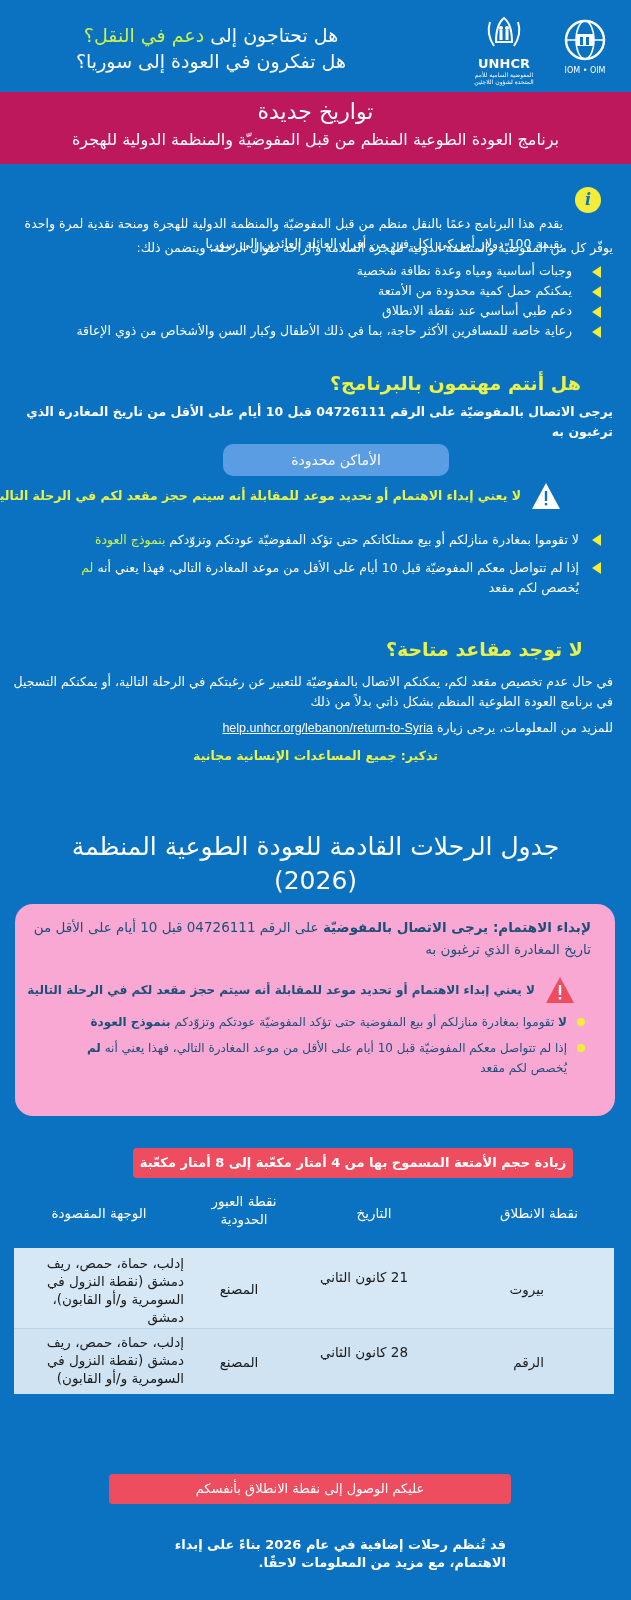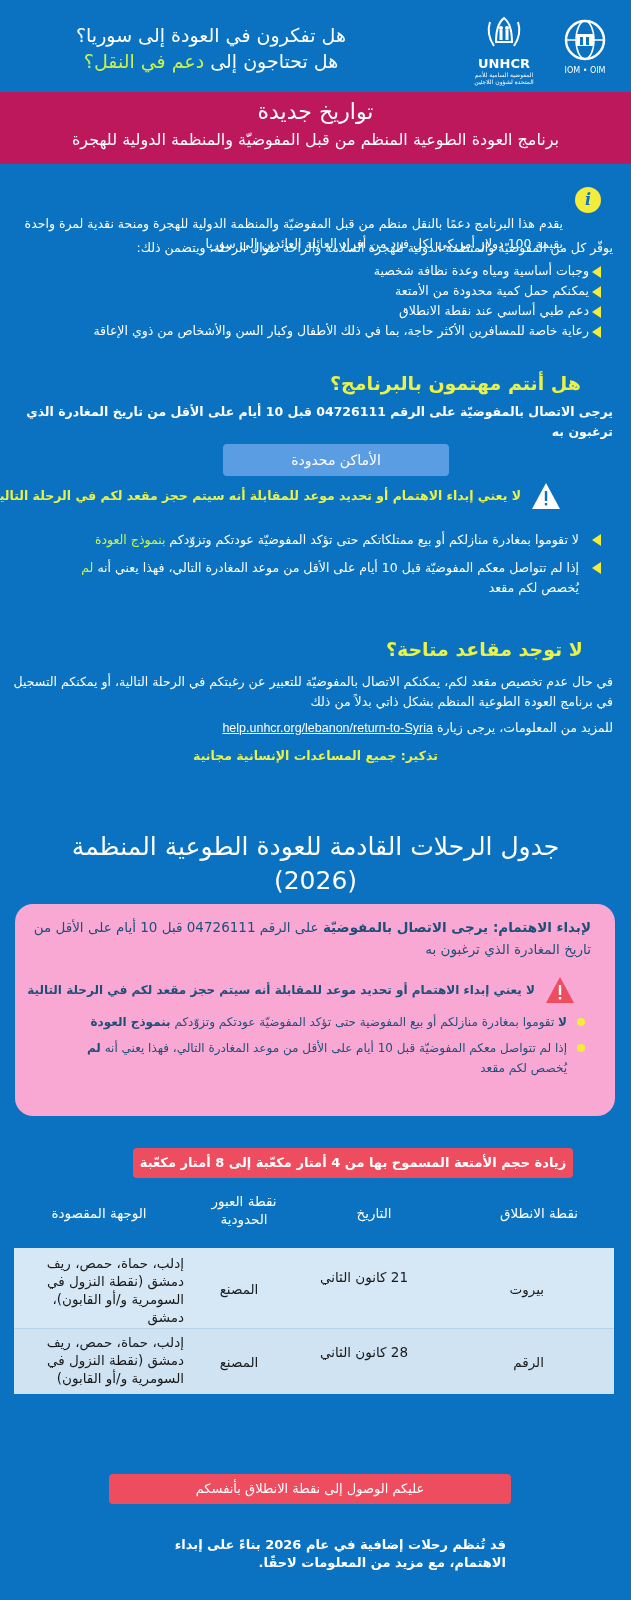--- a/index.html
+++ b/index.html
@@ -78,10 +78,10 @@
 
 <div class="abs header">
   <div class="header-title">
-    <div>هل تفكرون في العودة إلى سوريا؟</div>
     <div>
       <span>هل تحتاجون إلى </span><span class="hl">دعم في النقل</span><span class="hl">؟</span>
     </div>
+    <div>هل تفكرون في العودة إلى سوريا؟</div>
   </div>
   <div class="logo-unhcr">
     <svg width="40" height="40" viewBox="0 0 40 40">

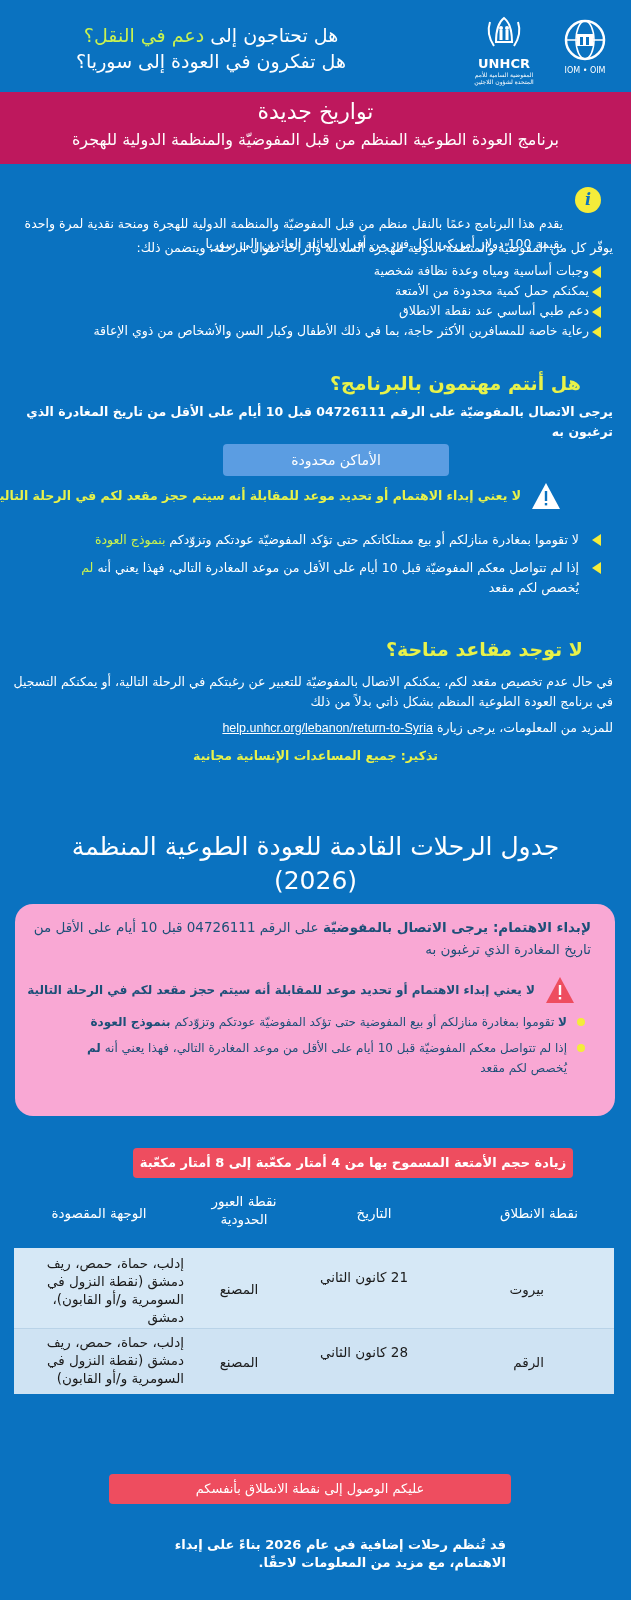--- a/index.html
+++ b/index.html
@@ -30,7 +30,7 @@
 
     .provides { top: 238px; right: 18px; width: 600px; font-size: 12.5px; line-height: 20px; }
     .bullets { top: 262px; right: 30px; width: 580px; list-style: none; }
-    .bullets li { position: relative; padding-right: 12px; font-size: 12.5px; line-height: 18px; margin-bottom: 2px; }
+    .bullets li { position: relative; padding-right: 29px; font-size: 12.5px; line-height: 18px; margin-bottom: 2px; }
     .tri { position: absolute; right: 0; top: 4px; width: 0; height: 0; border-top: 6px solid transparent; border-bottom: 6px solid transparent; border-right: 9px solid #f4ec3a; }
 
     .h-yellow { color: #e8f24a; font-size: 19px; line-height: 26px; font-weight: bold; }

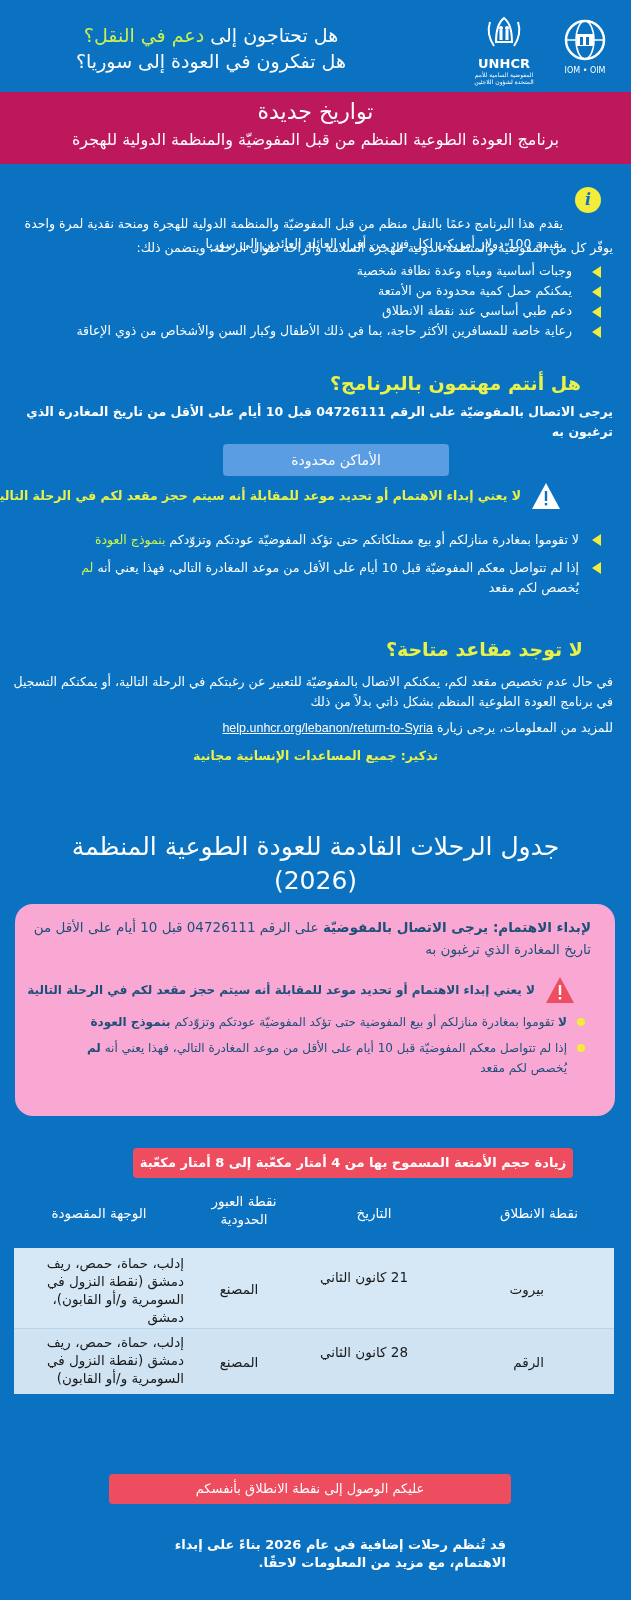--- a/index.html
+++ b/index.html
@@ -36,7 +36,7 @@
     .h-yellow { color: #e8f24a; font-size: 19px; line-height: 26px; font-weight: bold; }
     .interested-title { top: 370px; right: 50px; }
     .call-text { top: 402px; right: 18px; width: 595px; font-size: 12.5px; line-height: 20px; text-align: right; font-weight: bold; }
-    .limited-btn { top: 444px; left: 223px; width: 226px; height: 32px; background: #5b9de2; border-radius: 4px; text-align: center; font-size: 14px; line-height: 32px; }
+    .limited-btn { top: 444px; left: 223px; width: 226px; height: 32px; background: #5b9de2; border-radius: 10px; text-align: center; font-size: 14px; line-height: 32px; }
     .warn-row { top: 480px; right: 30px; width: 580px; height: 36px; }
     .warn-icon { position: absolute; right: 40px; top: 2px; width: 30px; height: 28px; }
     .warn-text { position: absolute; right: 80px; top: 6px; color: #e8f24a; font-size: 12.5px; line-height: 20px; font-weight: bold; white-space: nowrap; }

